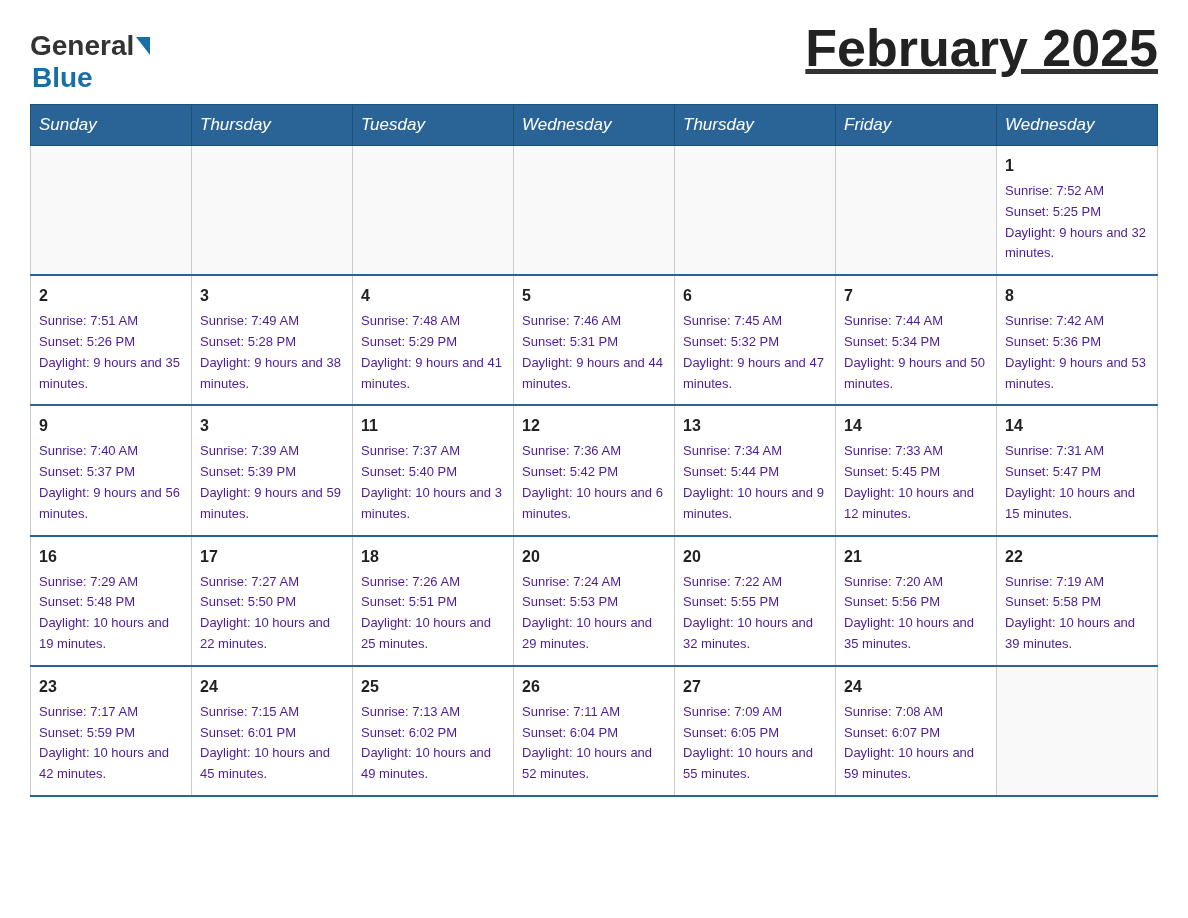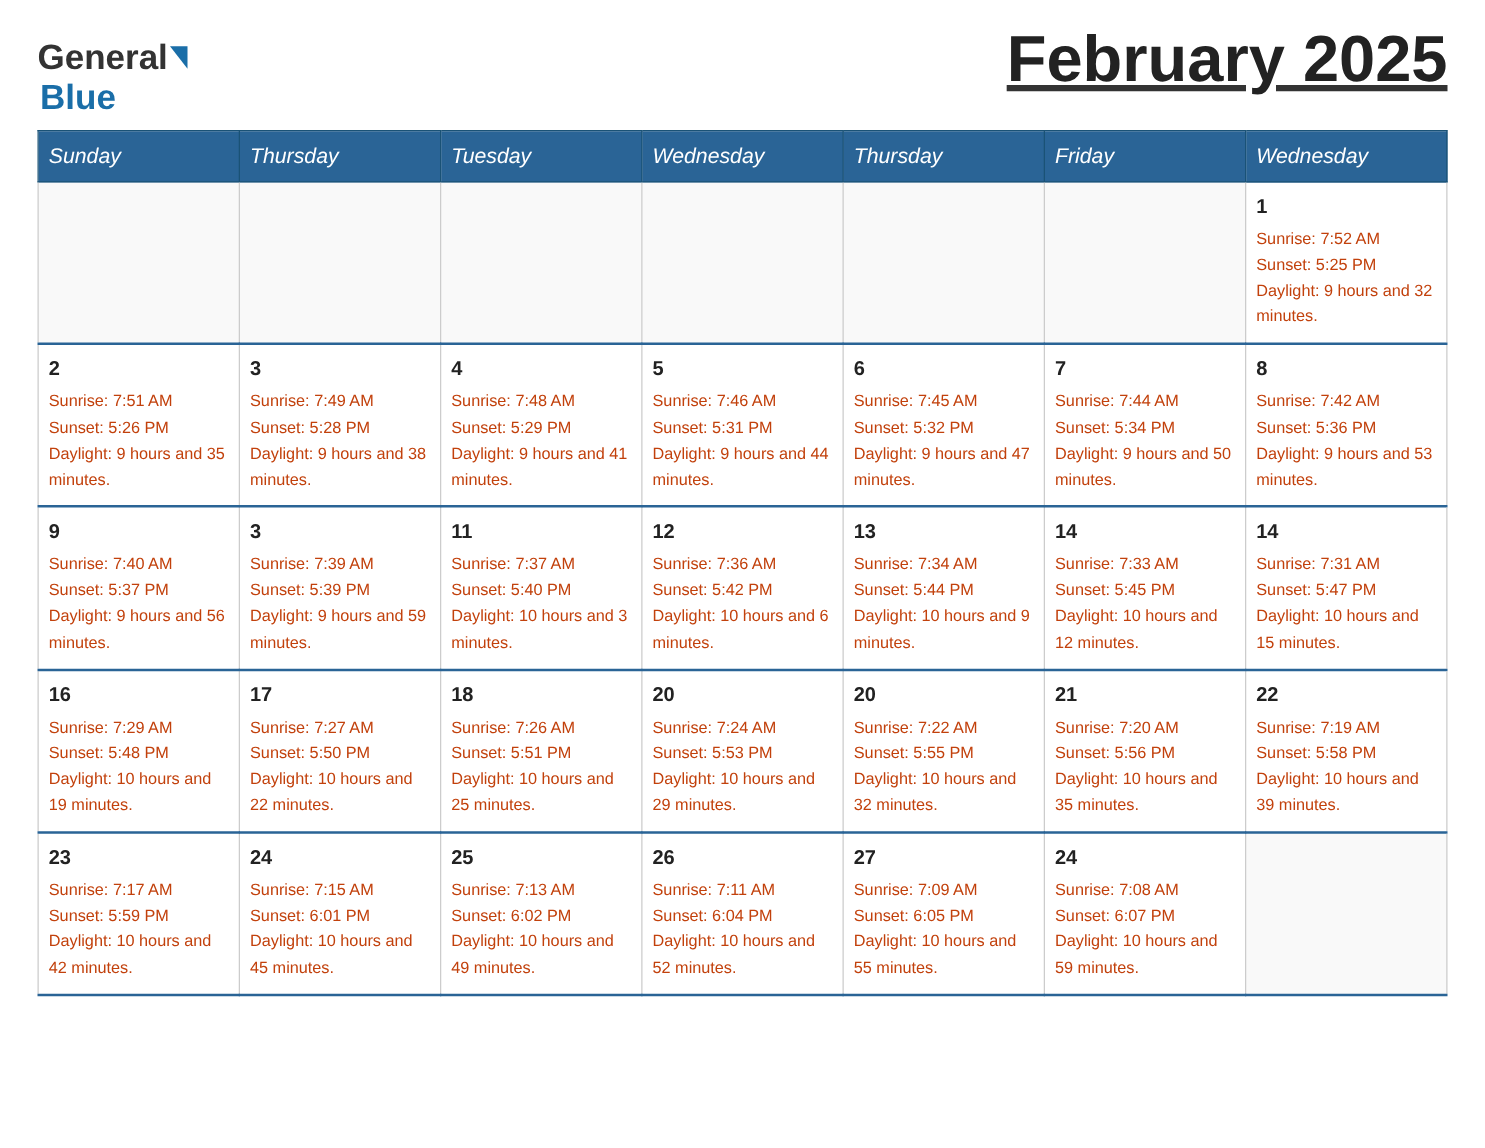--- a/index.html
+++ b/index.html
@@ -94,7 +94,7 @@
       margin-bottom: 3px;
     }
     .day-info {
-      color: #c2410c;
+      color: #4c1d95;
       font-size: 13px;
       line-height: 1.6;
     }

